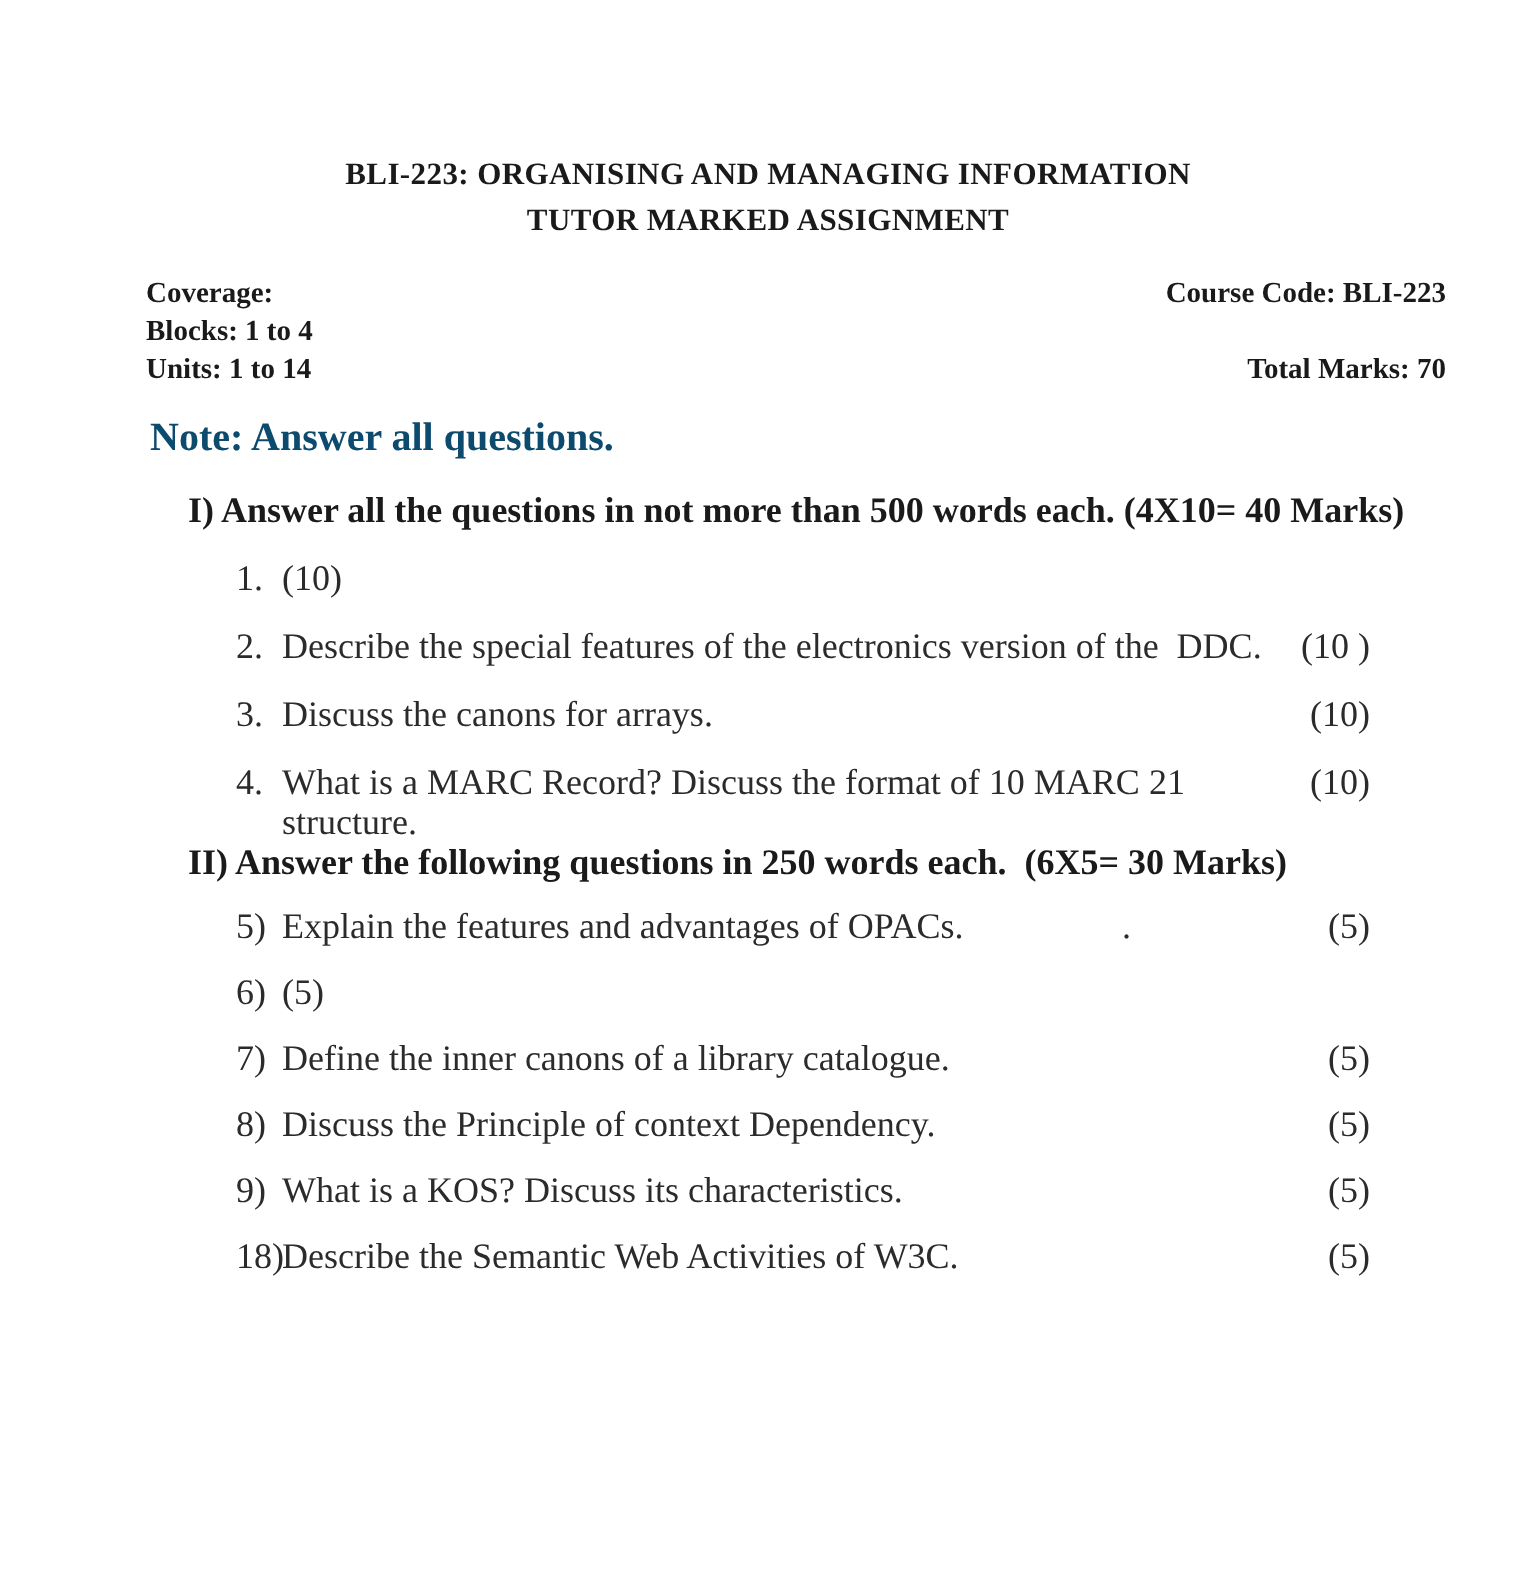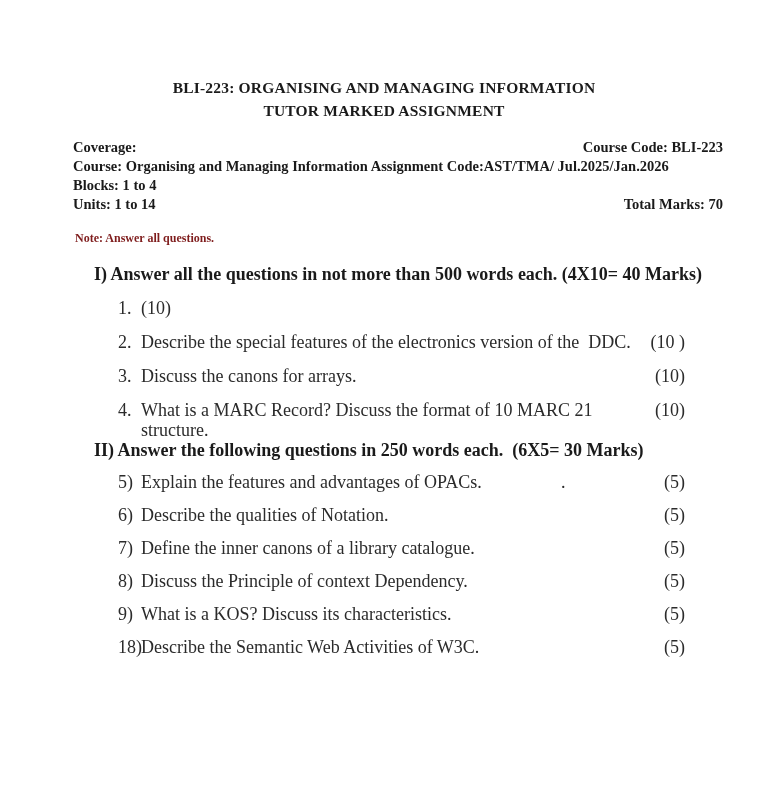--- a/index.html
+++ b/index.html
@@ -111,9 +111,6 @@
       <span>Course Code: BLI-223</span>
     </div>
     <div class="hrow">
-      <span>Course: Organising and Managing Information Assignment Code:AST/TMA/ Jul.2025/Jan.2026</span>
-    </div>
-    <div class="hrow">
       <span>Blocks: 1 to 4</span>
     </div>
     <div class="hrow">

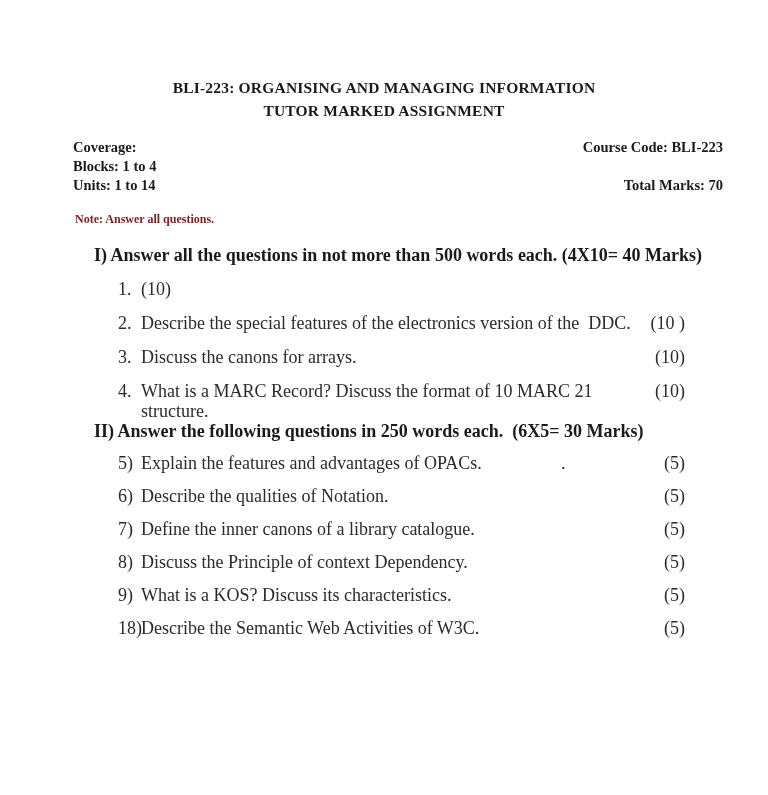--- a/index.html
+++ b/index.html
@@ -47,9 +47,9 @@
     margin-top: 14px;
     padding-left: 75px;
     font-weight: bold;
-    font-size: 12px;
+    font-size: 20px;
     line-height: 20px;
-    color: #7f1d1d;
+    color: #0c4a6e;
   }
   
   .sections {

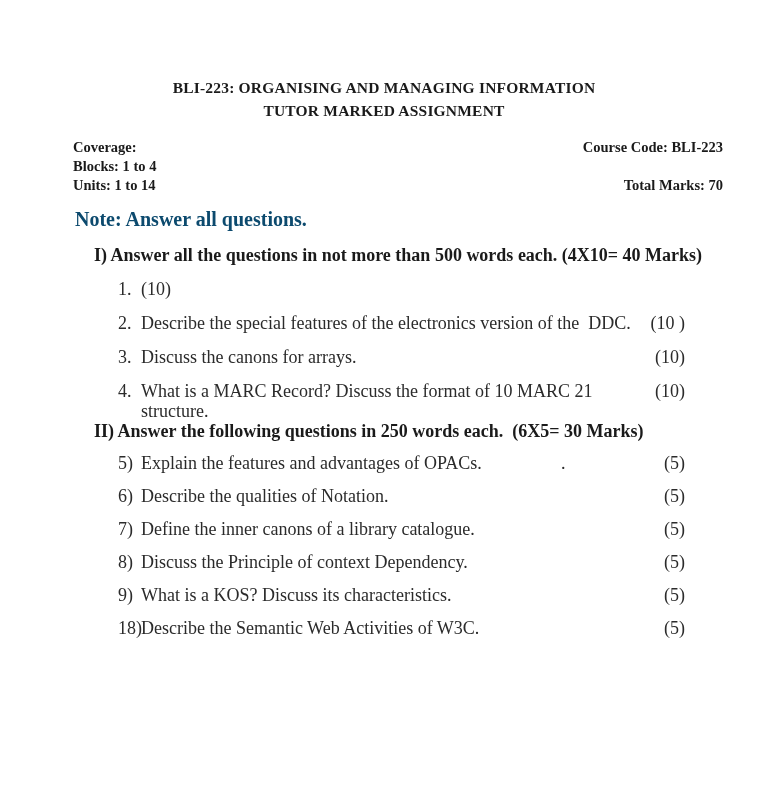--- a/index.html
+++ b/index.html
@@ -151,7 +151,6 @@
       </div>
       <div class="q-row s1">
         <span class="q-num">6)</span>
-        <span class="q-text">Describe the qualities of Notation.</span>
         <span class="q-marks">(5)</span>
       </div>
       <div class="q-row s1">

